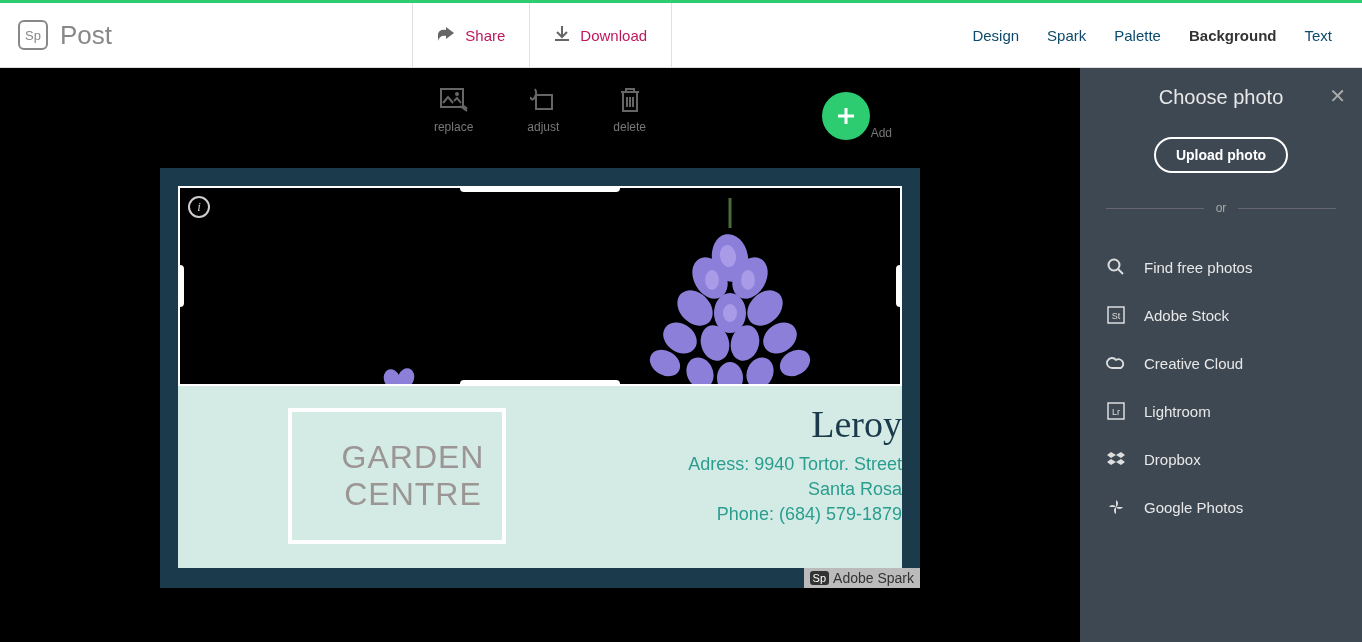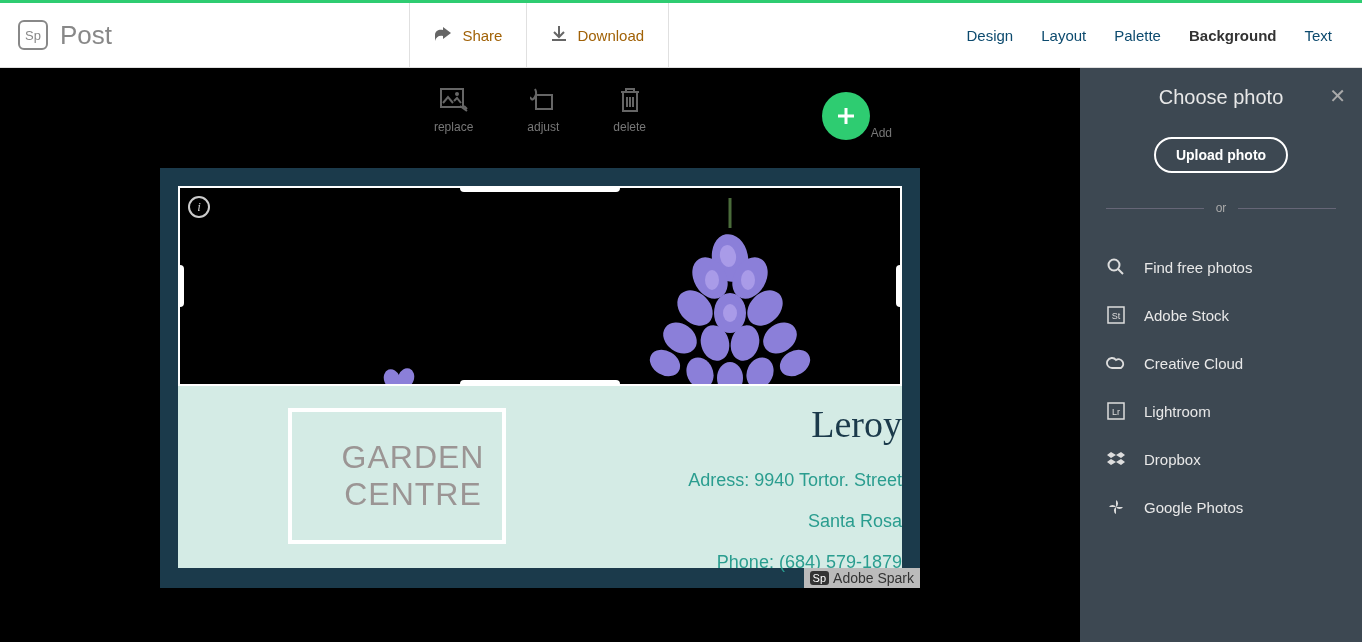--- a/index.html
+++ b/index.html
@@ -10,7 +10,7 @@
   .logo-box { width: 30px; height: 30px; border: 2px solid #888; border-radius: 6px; display: flex; align-items: center; justify-content: center; font-size: 13px; color: #888; font-weight: 500; }
   .app-title { font-size: 26px; color: #888; font-weight: 300; }
   .header-center { margin-left: auto; display: flex; height: 100%; }
-  .header-center-btn { display: flex; align-items: center; gap: 10px; padding: 0 24px; border-left: 1px solid #e0e0e0; cursor: pointer; color: #a16207; font-size: 15px; }
+  .header-center-btn { display: flex; align-items: center; gap: 10px; padding: 0 24px; border-left: 1px solid #e0e0e0; cursor: pointer; color: #be185d; font-size: 15px; }
   .header-center-btn:last-child { border-right: 1px solid #e0e0e0; }
   .tabs { margin-left: auto; display: flex; gap: 28px; padding-right: 30px; }
   .tab { color: #0c4a6e; font-size: 15px; cursor: pointer; }

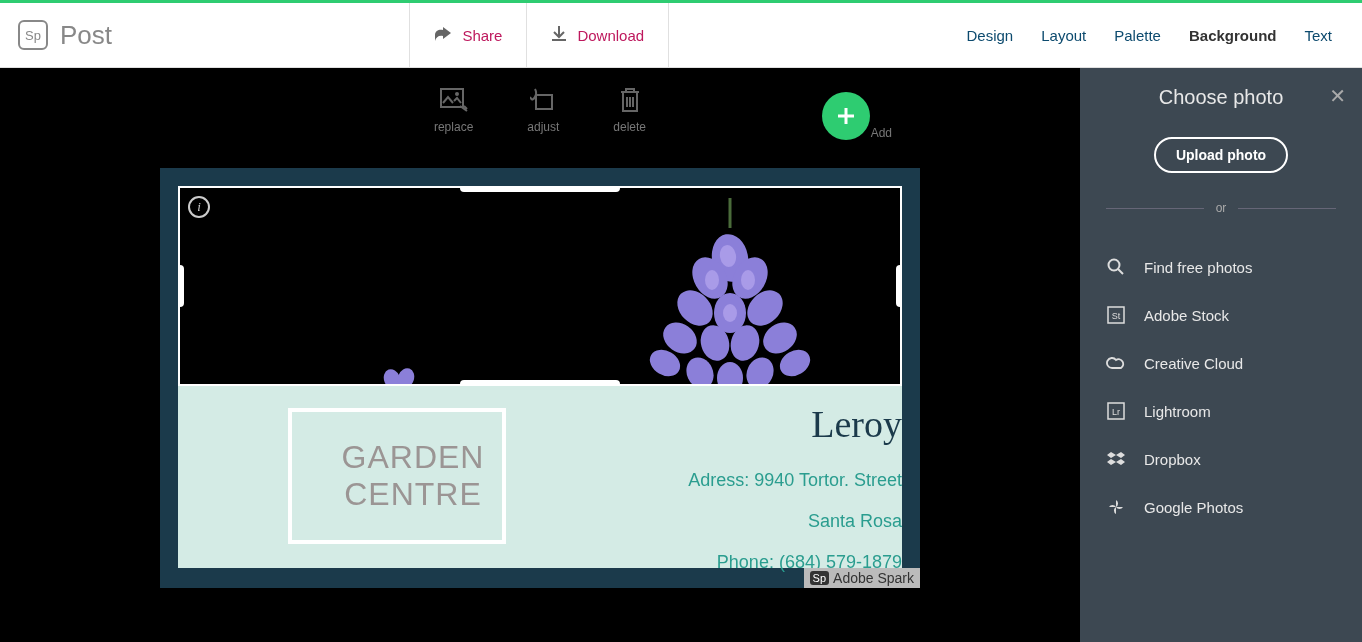--- a/index.html
+++ b/index.html
@@ -80,7 +80,7 @@
   </div>
   <div class="tabs">
     <div class="tab">Design</div>
-    <div class="tab">Layout</div>
+    <div class="tab">Spark</div>
     <div class="tab">Palette</div>
     <div class="tab active">Background</div>
     <div class="tab">Text</div>

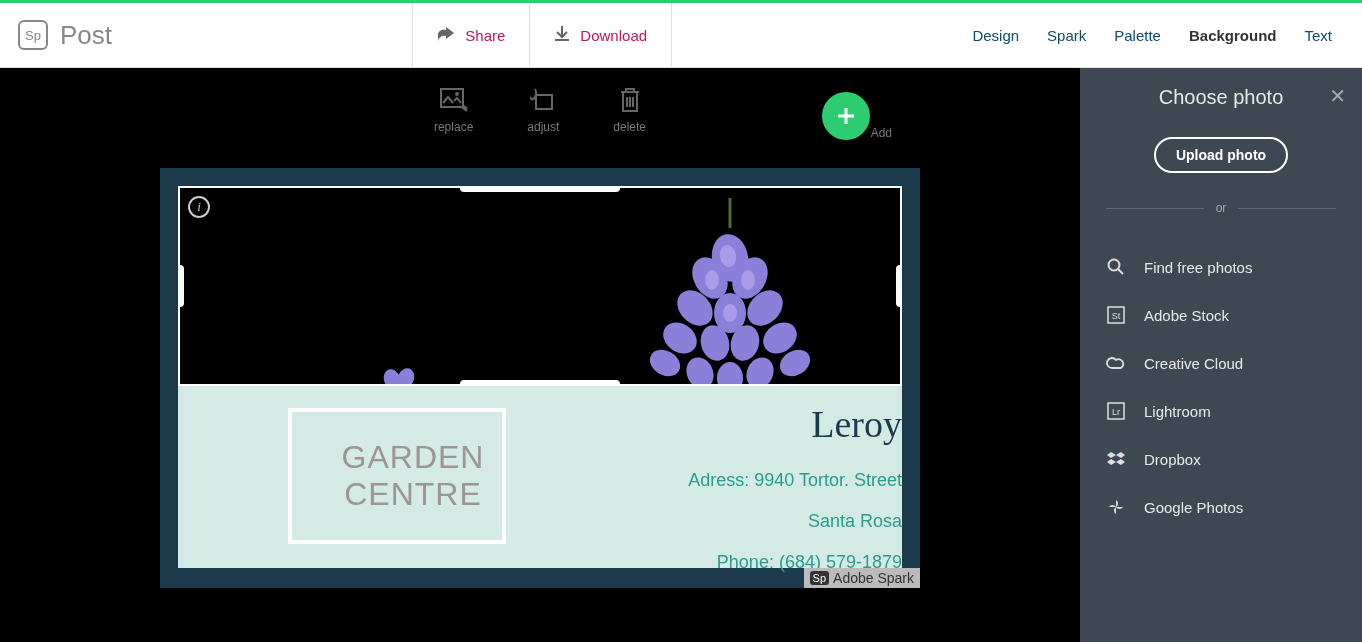--- a/index.html
+++ b/index.html
@@ -39,7 +39,7 @@
   .card-line { font-size: 32px; color: #9b9594; letter-spacing: 1px; font-weight: 400; }
   .contact-box { flex: 1; display: flex; flex-direction: column; align-items: flex-end; padding-top: 16px; }
   .contact-name { font-family: "Brush Script MT", cursive; font-size: 38px; color: #1b3a4b; margin-bottom: 4px; }
-  .contact-line { color: #2a9d8f; font-size: 18px; margin-top: 20px; }
+  .contact-line { color: #2a9d8f; font-size: 18px; margin-top: 4px; }
   .watermark { position: absolute; right: 0; bottom: 0; background: #bbb; color: #333; font-size: 14px; padding: 2px 6px; display: flex; align-items: center; gap: 4px; }
   .watermark-box { background: #333; color: #fff; font-size: 11px; padding: 1px 3px; border-radius: 3px; }
   .sidebar { width: 282px; background: #3d4852; color: #fff; padding: 18px 0; position: relative; }

